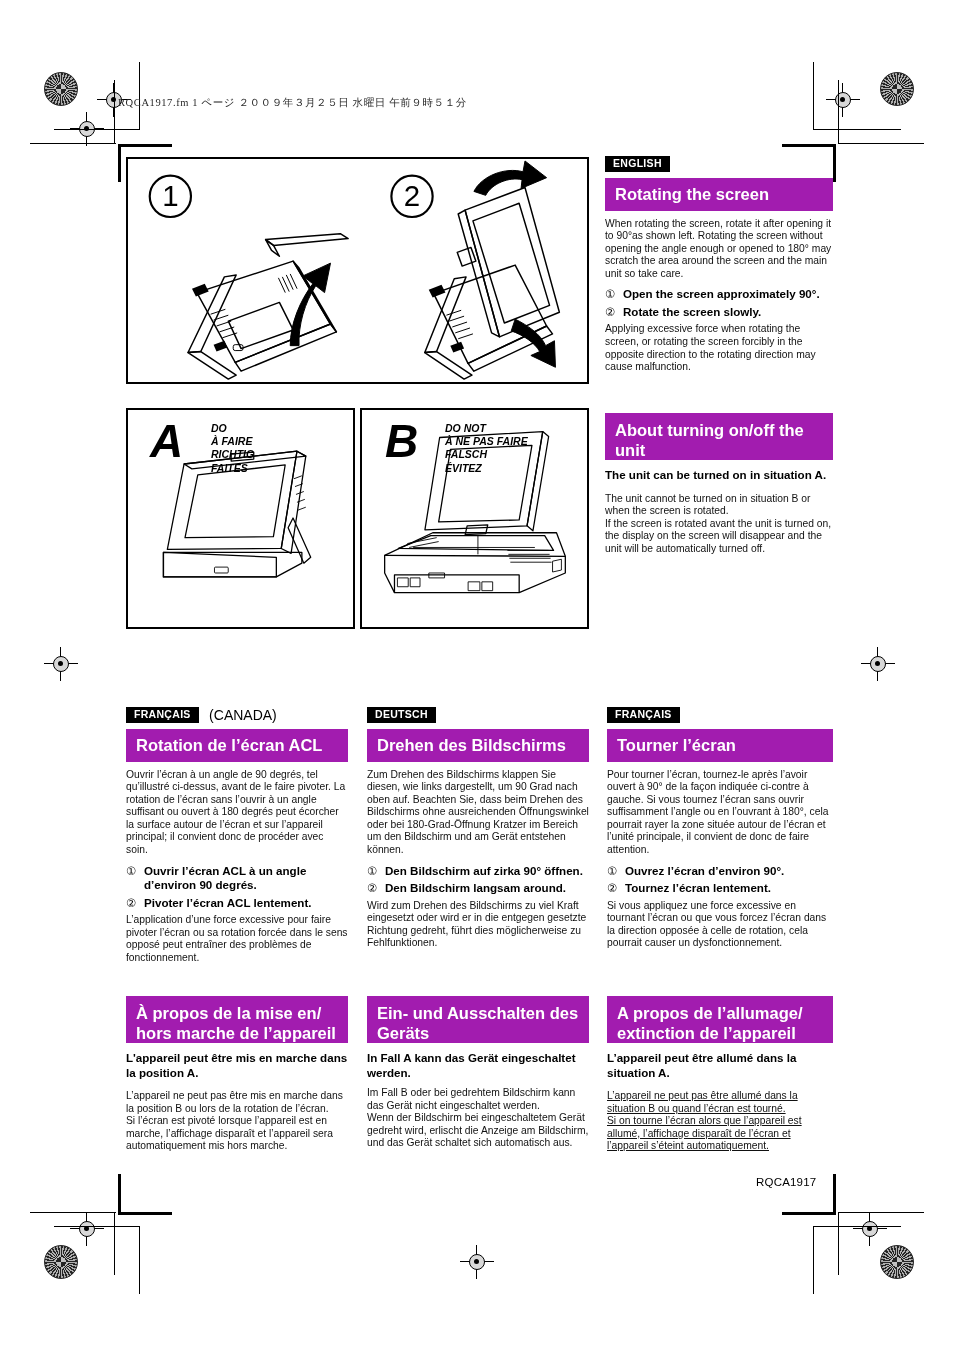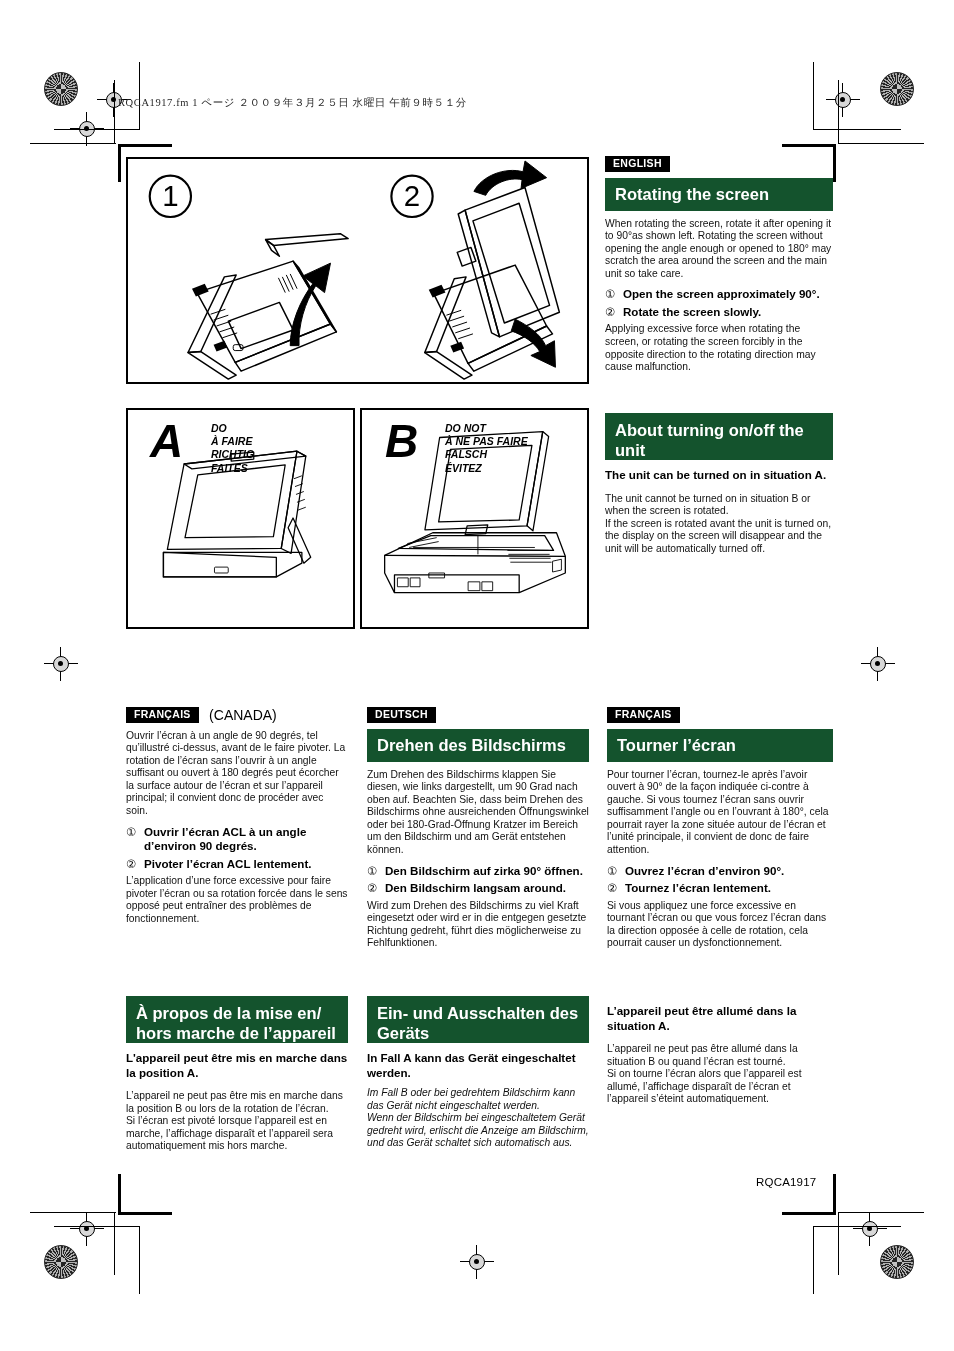--- a/index.html
+++ b/index.html
@@ -146,7 +146,7 @@
   .tag-row { line-height: 1; margin-bottom: 6px; }
 
   .sec-head {
-    background: #14532d;
+    background: #a21caf;
     color: #ffffff;
     font-size: 16.5px;
     font-weight: bold;

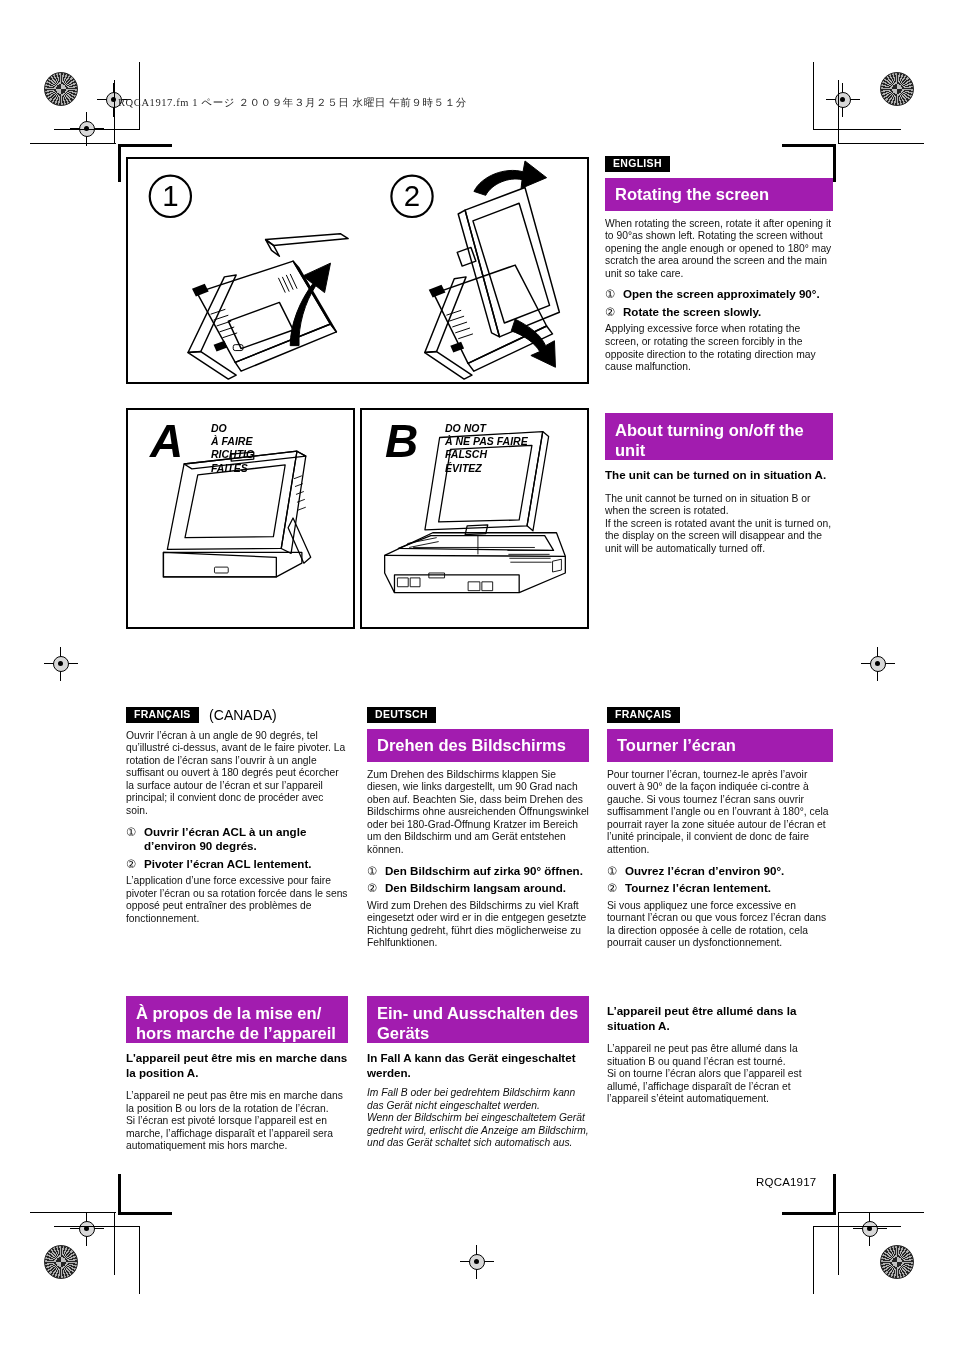--- a/index.html
+++ b/index.html
@@ -507,6 +507,7 @@
     <span class="lang-tag">FRANÇAIS</span>
     <span class="lang-tag-extra">(CANADA)</span>
   </div>
+  <div class="sec-head">Rotation de l’écran ACL</div>
   <div class="body-text">Ouvrir l’écran à un angle de 90 degrés, tel qu’illustré ci-dessus, avant de le faire pivoter. La rotation de l’écran sans l’ouvrir à un angle suffisant ou ouvert à 180 degrés peut écorcher la surface autour de l’écran et sur l’appareil principal; il convient donc de procéder avec soin.</div>
   <div class="steps">
     <div class="step">

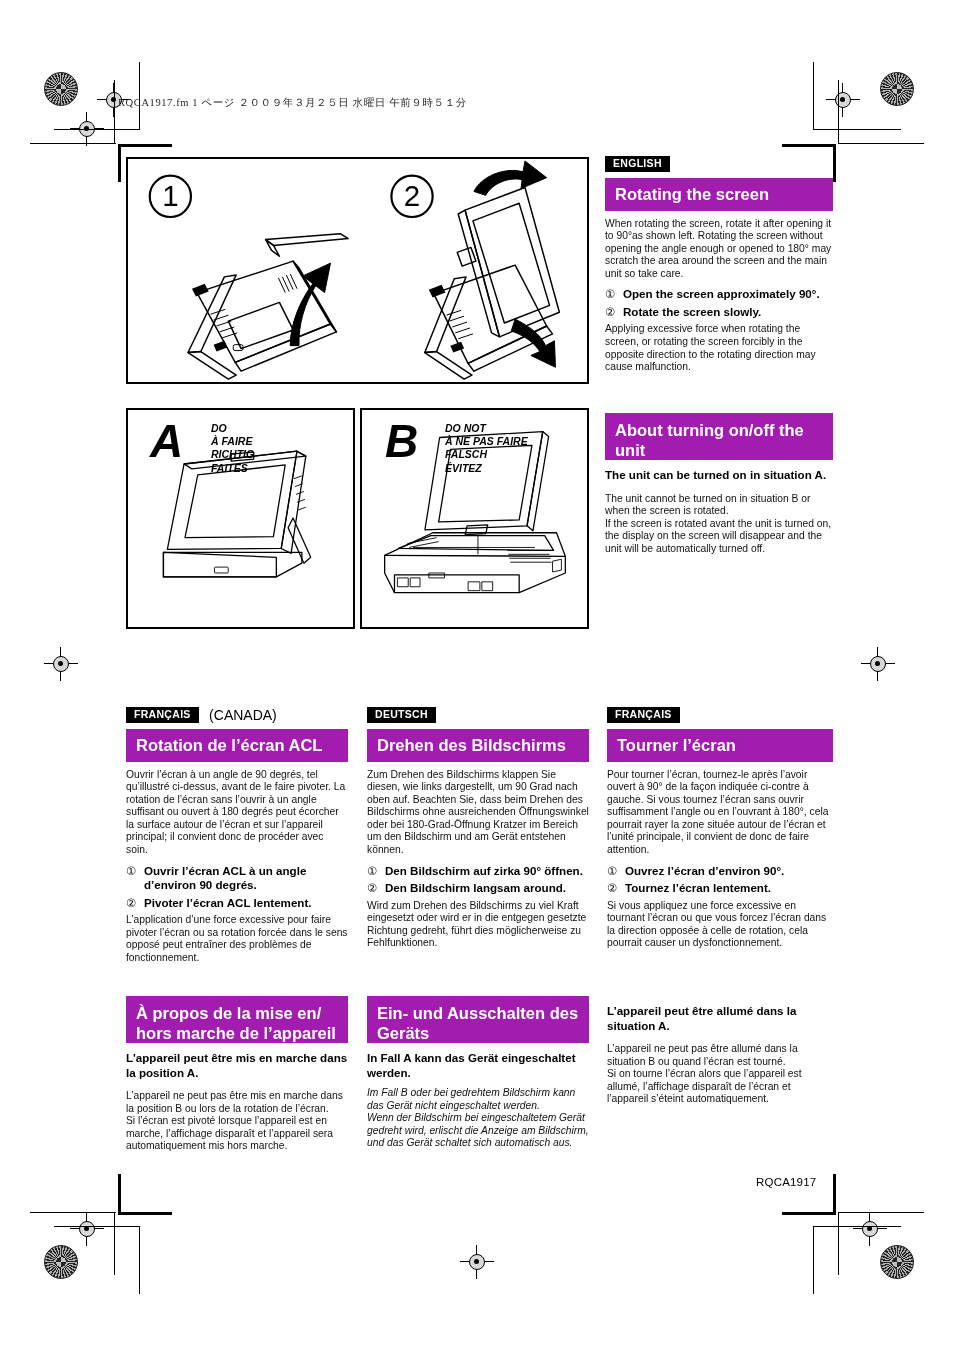--- a/index.html
+++ b/index.html
@@ -575,6 +575,7 @@
 </div>
 
 <div class="col" id="col-fr2">
+  <div class="sec-head two-line">A propos de l’allumage/ extinction de l’appareil</div>
   <div class="lead-bold">L’appareil peut être allumé dans la situation A.</div>
   <div class="body-text" style="margin-top:10px;">L’appareil ne peut pas être allumé dans la situation B ou quand l’écran est tourné.
 Si on tourne l’écran alors que l’appareil est allumé, l’affichage disparaît de l’écran et l’appareil s’éteint automatiquement.</div>

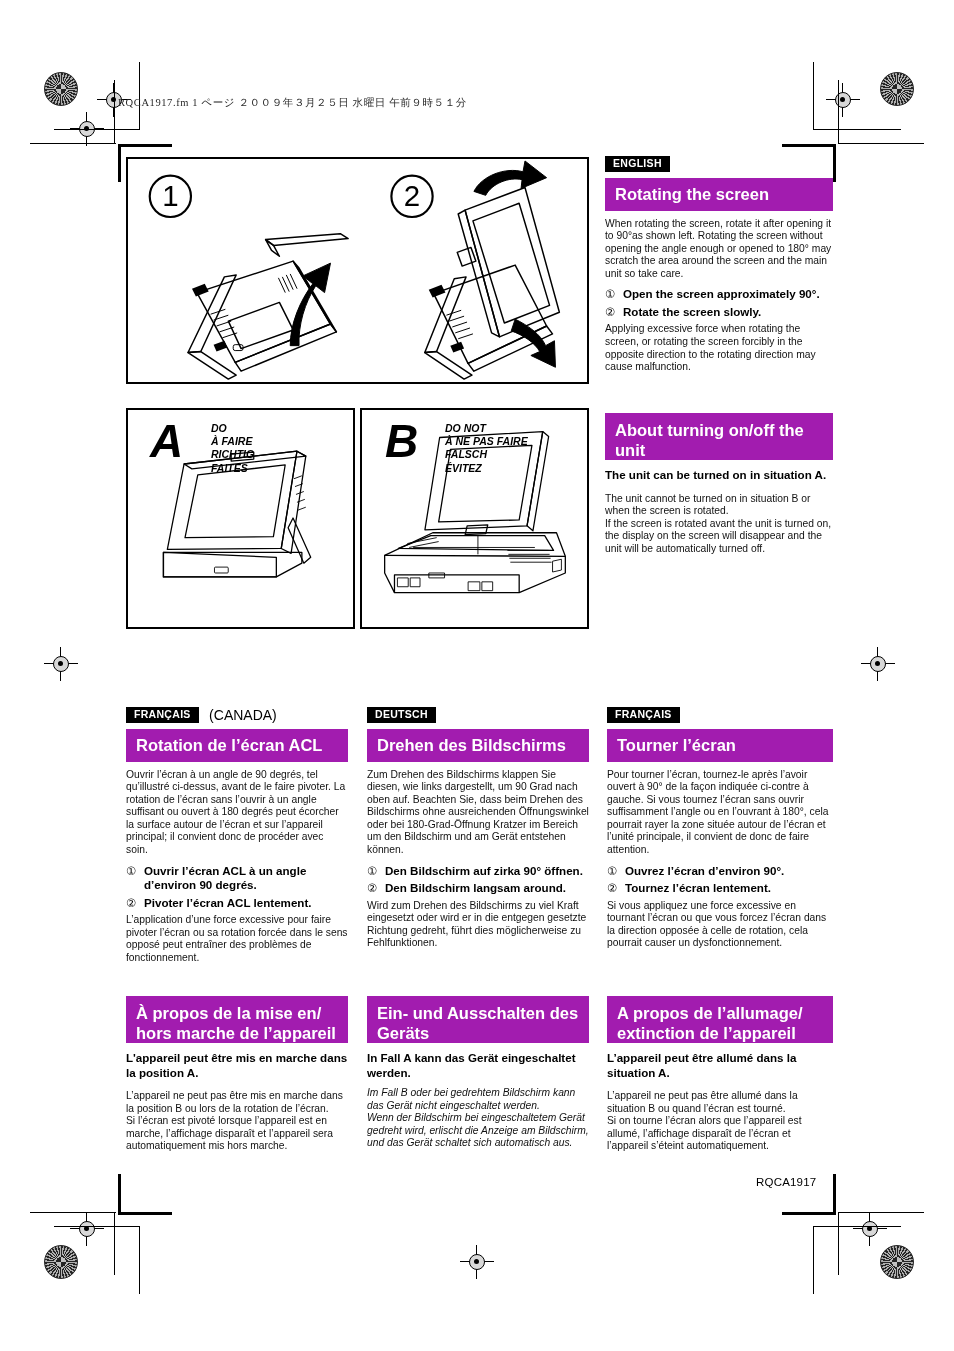--- a/index.html
+++ b/index.html
@@ -570,7 +570,7 @@
 <div class="col" id="col-de2">
   <div class="sec-head two-line">Ein- und Ausschalten des Geräts</div>
   <div class="lead-bold">In Fall A kann das Gerät eingeschaltet werden.</div>
-  <div class="body-text" style="font-style:italic;">Im Fall B oder bei gedrehtem Bildschirm kann das Gerät nicht eingeschaltet werden.
+  <div class="body-text" style="">Im Fall B oder bei gedrehtem Bildschirm kann das Gerät nicht eingeschaltet werden.
 Wenn der Bildschirm bei eingeschaltetem Gerät gedreht wird, erlischt die Anzeige am Bildschirm, und das Gerät schaltet sich automatisch aus.</div>
 </div>
 

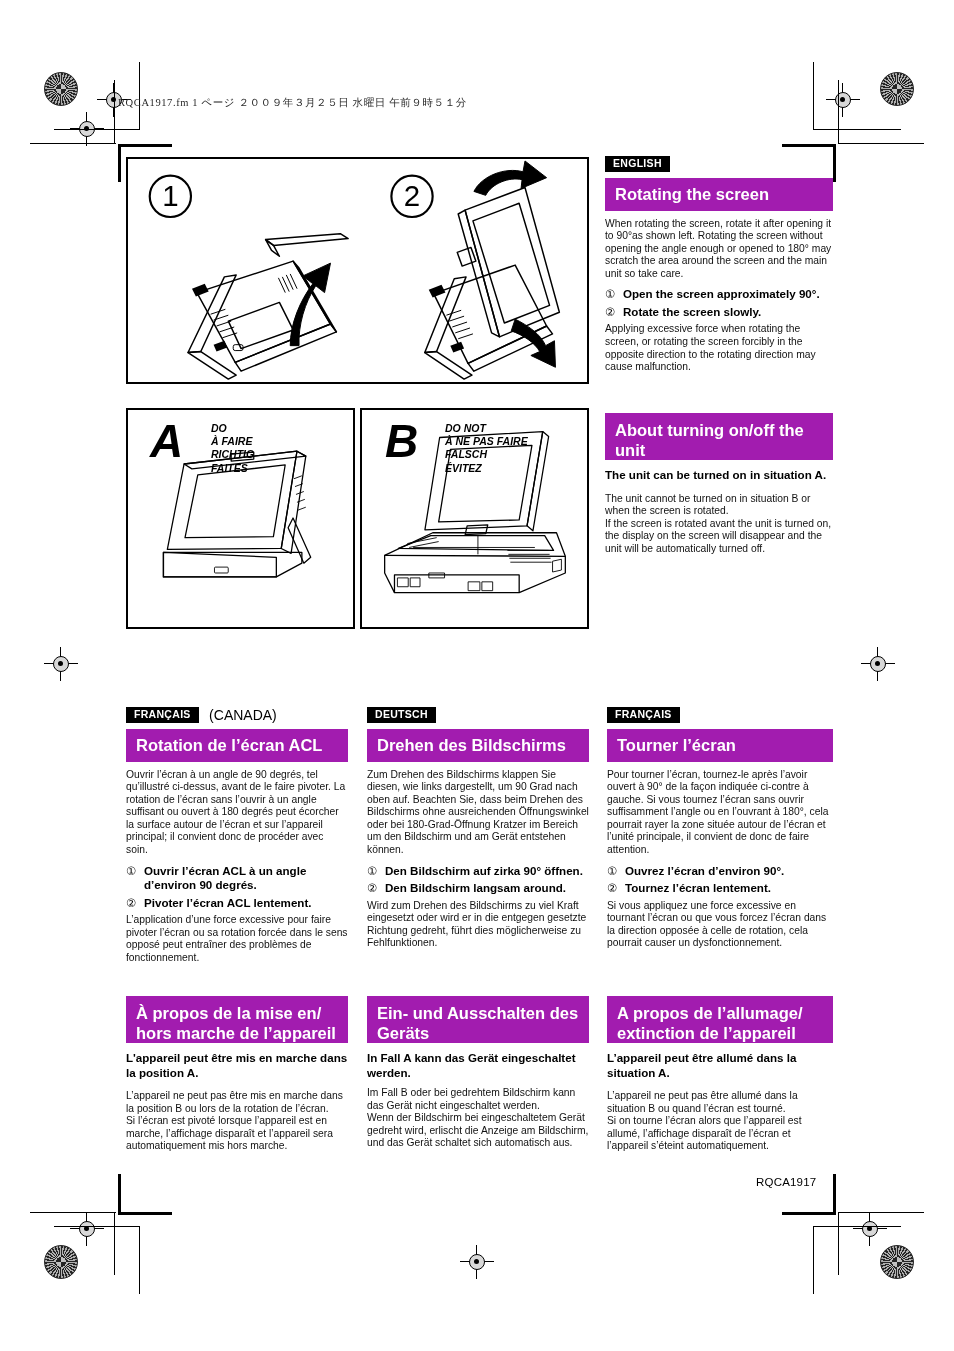--- a/index.html
+++ b/index.html
@@ -577,7 +577,7 @@
 <div class="col" id="col-fr2">
   <div class="sec-head two-line">A propos de l’allumage/ extinction de l’appareil</div>
   <div class="lead-bold">L’appareil peut être allumé dans la situation A.</div>
-  <div class="body-text" style="margin-top:10px;">L’appareil ne peut pas être allumé dans la situation B ou quand l’écran est tourné.
+  <div class="body-text" style="margin-top:10px;text-decoration:underline;">L’appareil ne peut pas être allumé dans la situation B ou quand l’écran est tourné.
 Si on tourne l’écran alors que l’appareil est allumé, l’affichage disparaît de l’écran et l’appareil s’éteint automatiquement.</div>
 </div>
 

